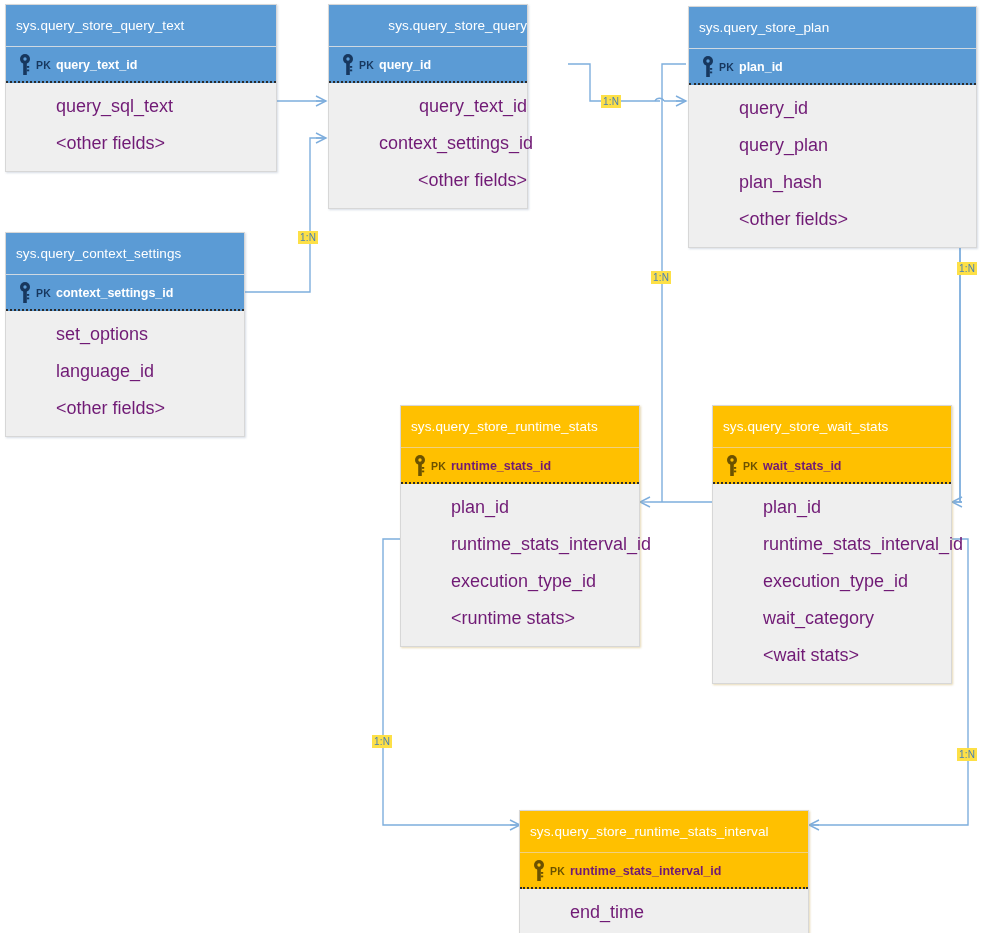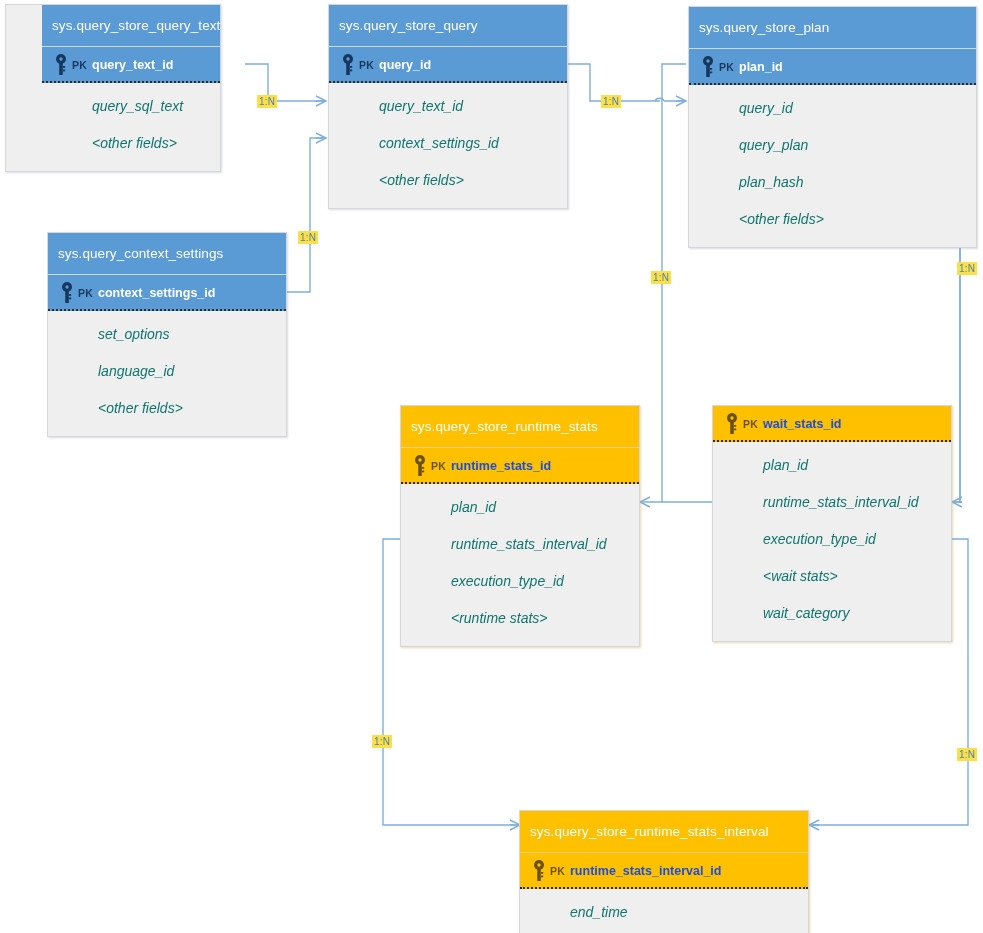--- a/index.html
+++ b/index.html
@@ -182,7 +182,7 @@
 
   <div class="card" style="left:957px; top:748px;">1:N</div>
 
-  <div class="entity blue" style="left:5px; top:4px; width:216px;padding-left:36px;">
+  <div class="entity blue" style="left:5px; top:4px; width:272px;">
     <div class="ttl">sys.query_store_query_text</div>
     <div class="pkrow">
       <svg class="keyicon" viewBox="0 0 12 22">

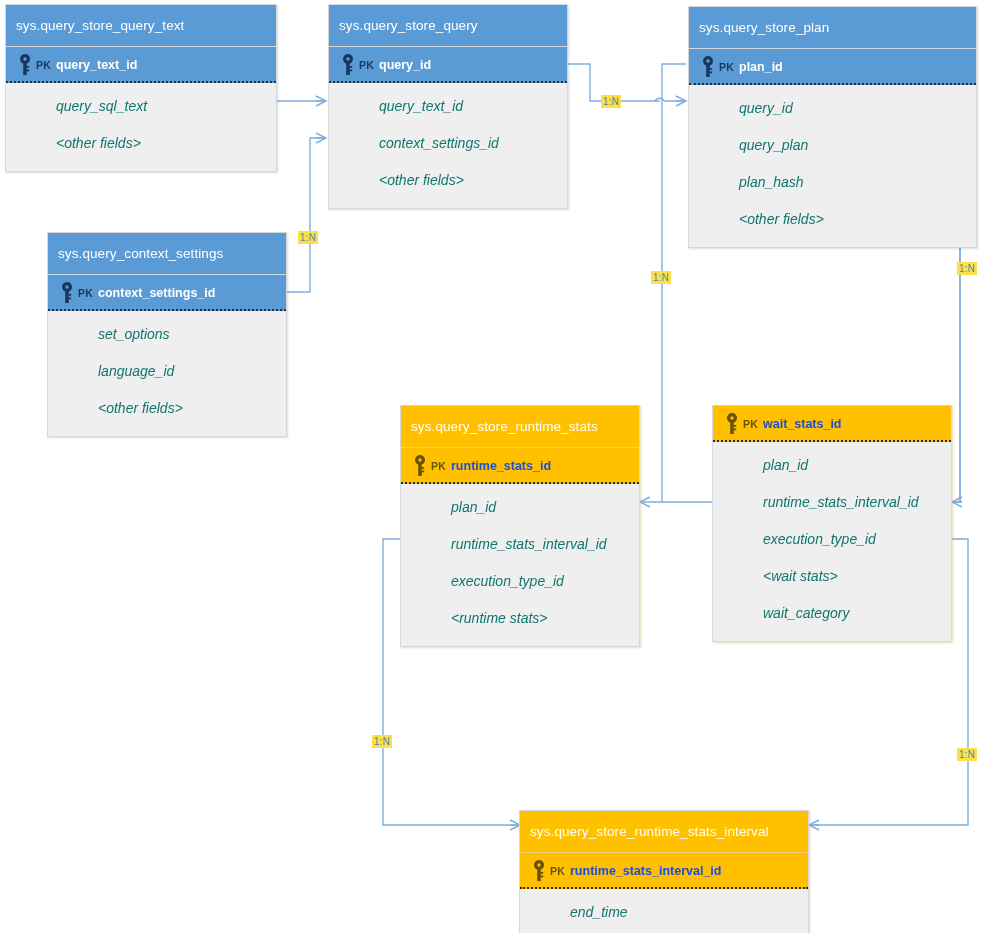--- a/index.html
+++ b/index.html
@@ -201,7 +201,7 @@
     </div>
   </div>
 
-  <div class="entity blue" style="left:328px; top:4px; width:240px;">
+  <div class="entity blue" style="left:328px; top:4px; width:200px;text-align:right;">
     <div class="ttl">sys.query_store_query</div>
     <div class="pkrow">
       <svg class="keyicon" viewBox="0 0 12 22">

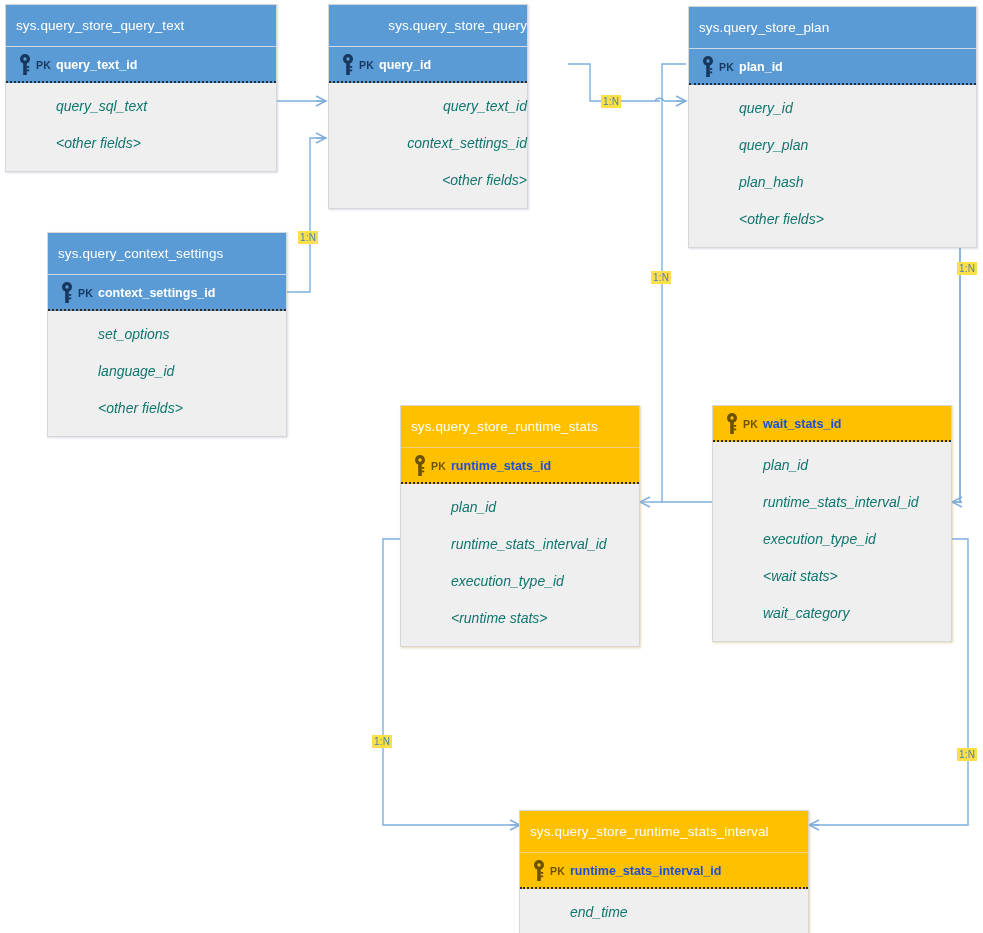--- a/index.html
+++ b/index.html
@@ -81,10 +81,9 @@
     height:37px;
     line-height:37px;
     padding-left:50px;
-    font-size:14px;
-    color:#0f766e;
+    font-size:18px;
+    color:#701a75;
     white-space:nowrap;
-    font-style:italic;
   }
   
   .entity.blue .ttl{ background:#5b9bd5; border-bottom:1px solid #cfd9e2; }

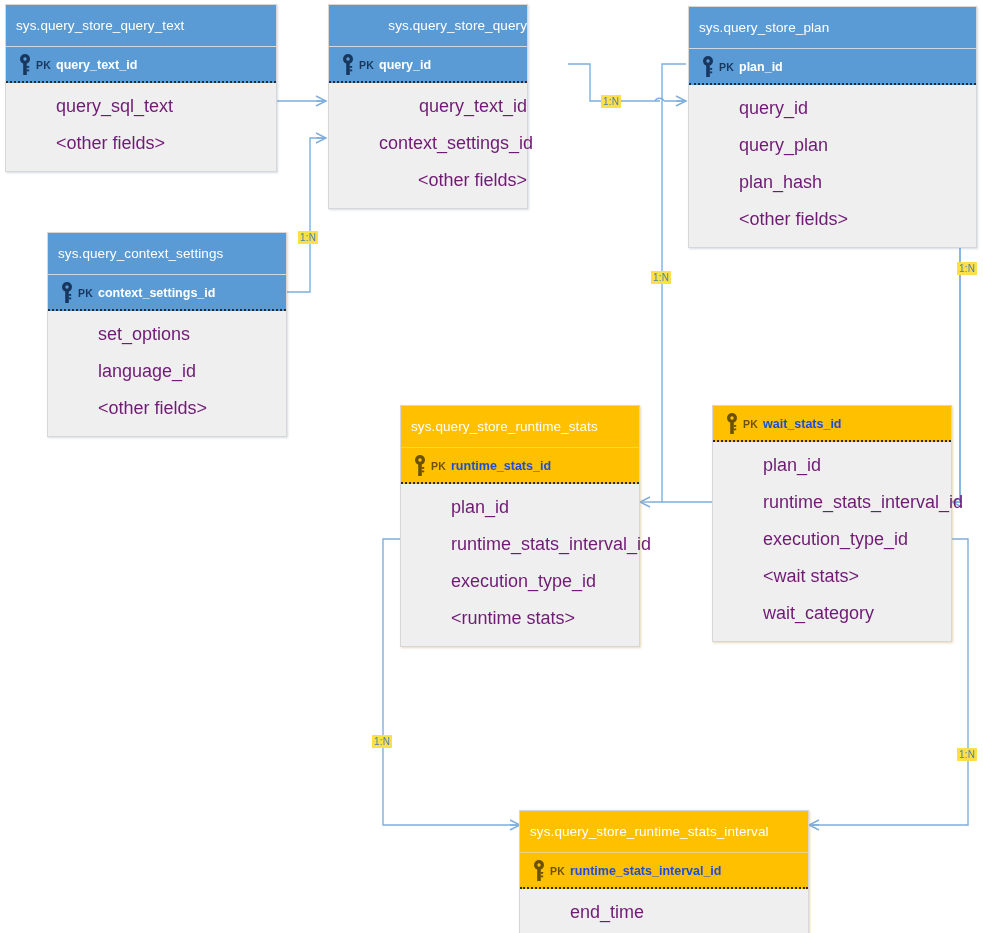--- a/index.html
+++ b/index.html
@@ -241,7 +241,7 @@
     </div>
   </div>
 
-  <div class="entity blue" style="left:5px; top:232px; width:240px;margin-left:42px;">
+  <div class="entity blue" style="left:5px; top:232px; width:240px;">
     <div class="ttl">sys.query_context_settings</div>
     <div class="pkrow">
       <svg class="keyicon" viewBox="0 0 12 22">

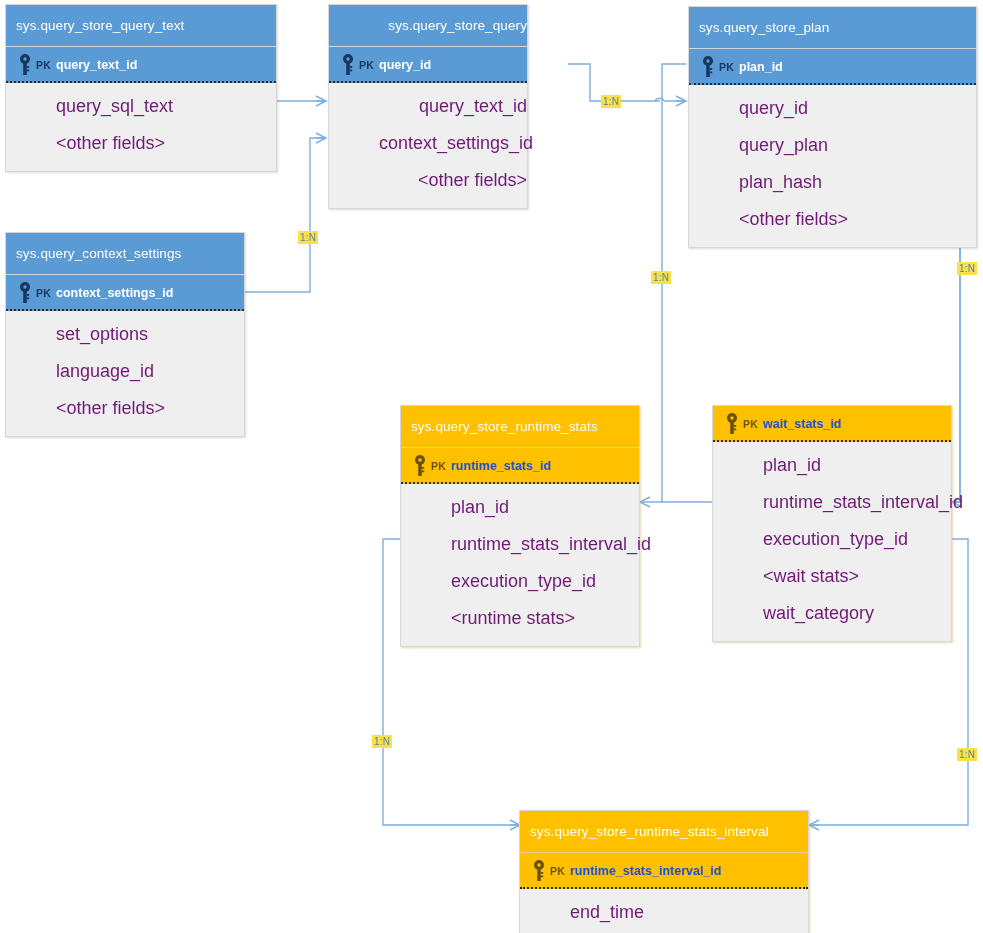--- a/index.html
+++ b/index.html
@@ -283,6 +283,7 @@
   </div>
 
   <div class="entity orange" style="left:712px; top:405px; width:240px;">
+    <div class="ttl">sys.query_store_wait_stats</div>
     <div class="pkrow">
       <svg class="keyicon" viewBox="0 0 12 22">
         <circle cx="6" cy="5" r="5" fill="#6b5200"></circle>

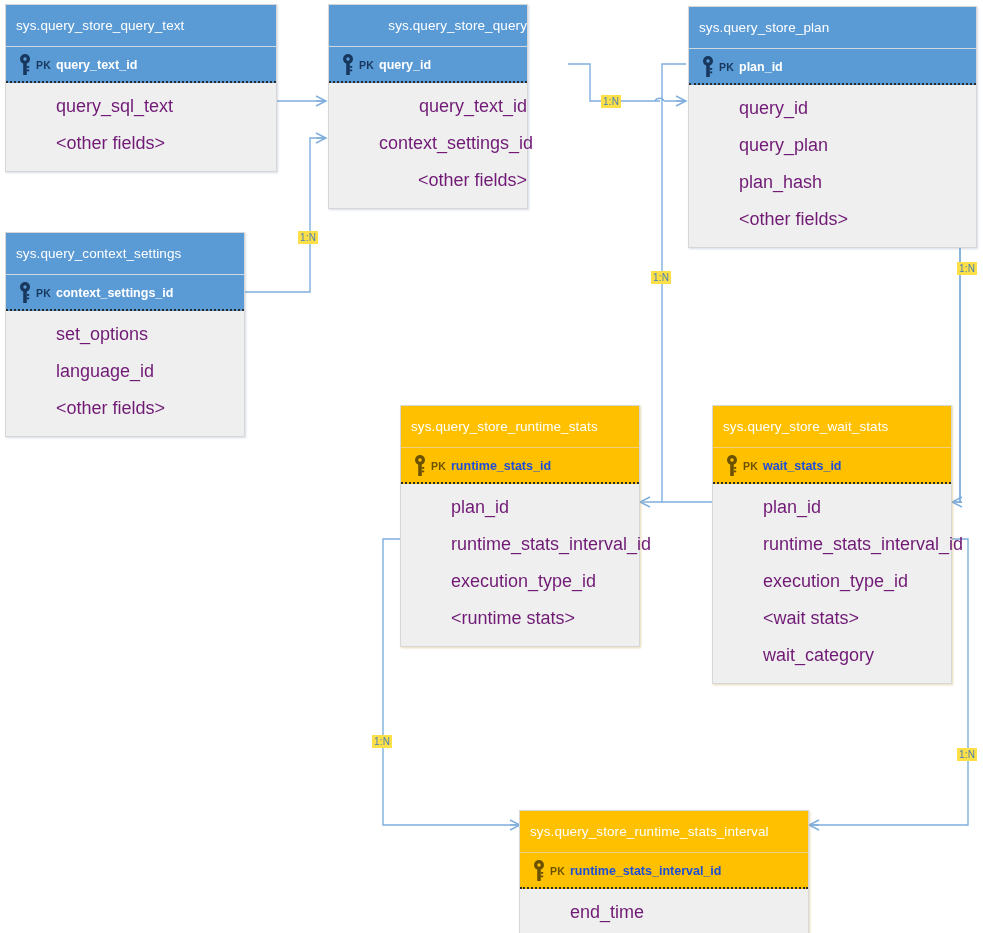--- a/index.html
+++ b/index.html
@@ -93,7 +93,7 @@
   .entity.orange .ttl{ background:#ffc000; border-bottom:1px solid #f0d080; }
   .entity.orange .pkrow{ background:#ffc000; }
   .entity.orange .pkrow .pklabel{ color:#6b5200; }
-  .entity.orange .pkrow .pkname{ color:#1d4ed8; }
+  .entity.orange .pkrow .pkname{ color:#701a75; }
   .entity.orange{ box-shadow:1px 1px 2px rgba(200,170,90,.45); }
 
   

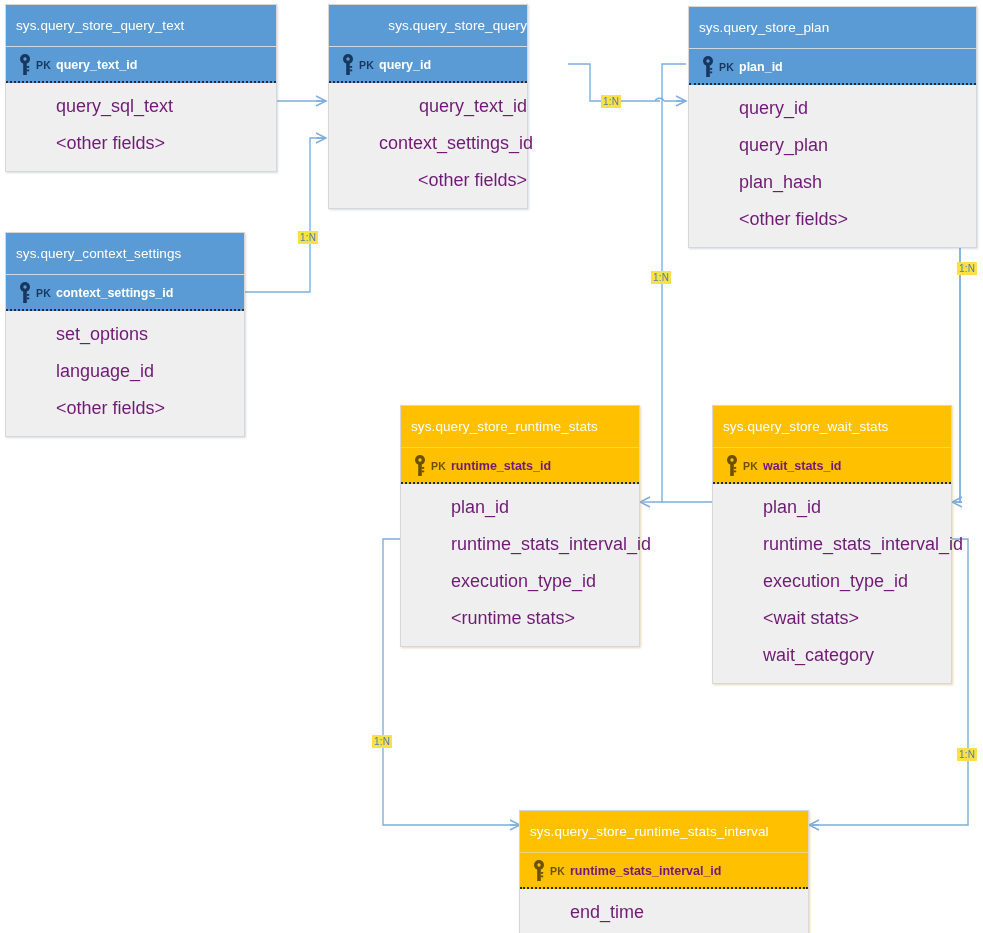--- a/index.html
+++ b/index.html
@@ -299,8 +299,8 @@
       <div class="fld">plan_id</div>
       <div class="fld">runtime_stats_interval_id</div>
       <div class="fld">execution_type_id</div>
+      <div class="fld">wait_category</div>
       <div class="fld">&lt;wait stats&gt;</div>
-      <div class="fld">wait_category</div>
     </div>
   </div>
 

